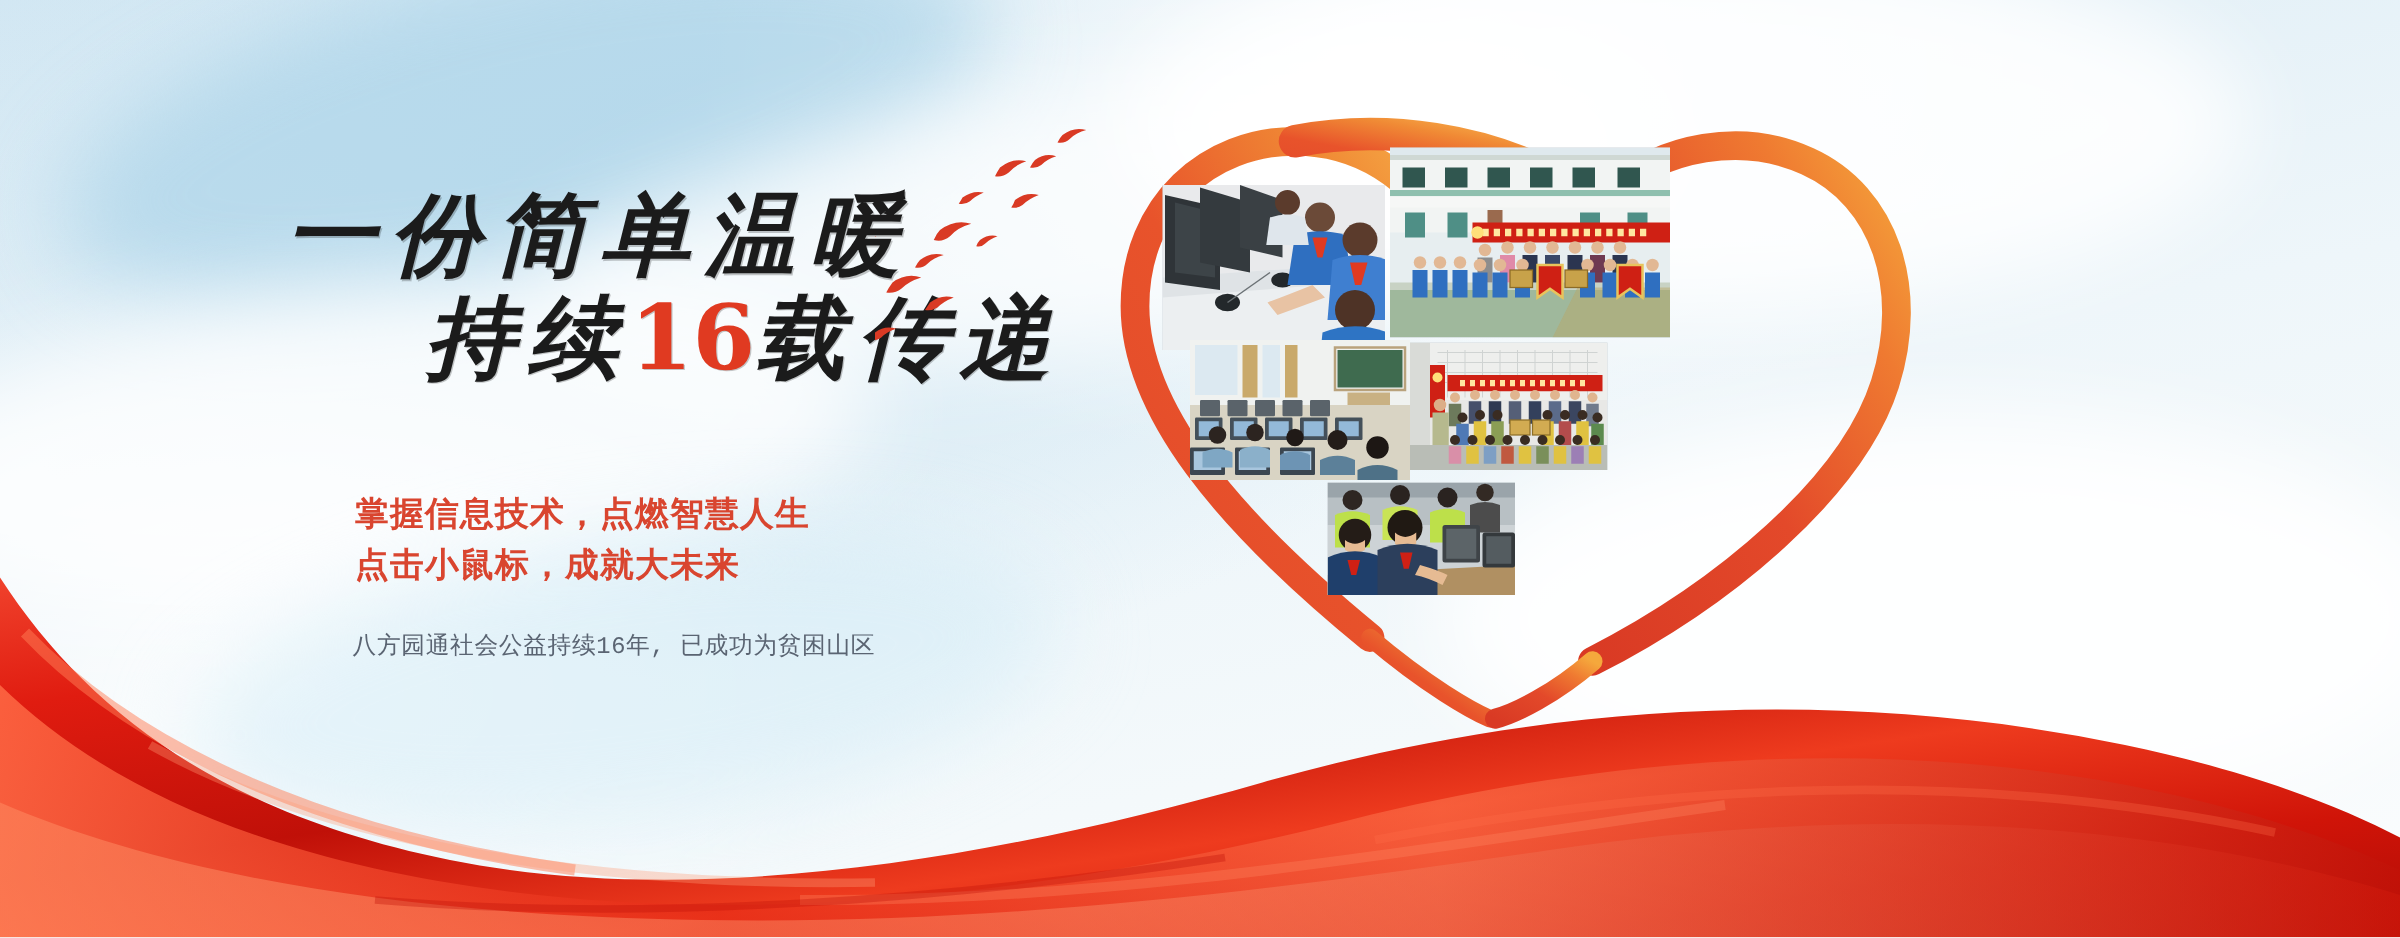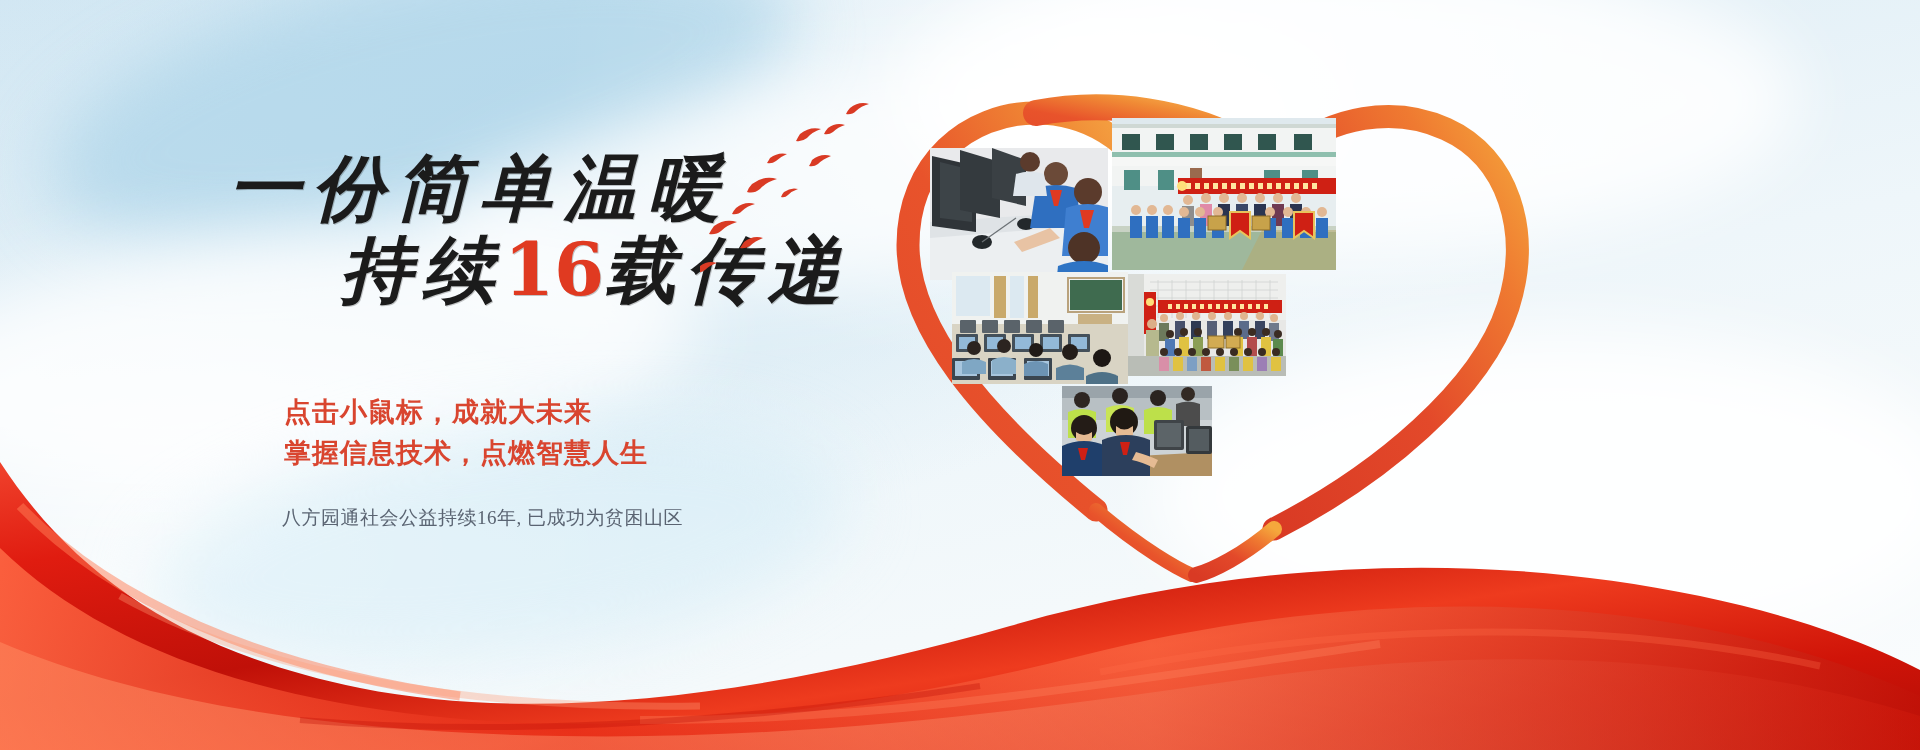--- a/index.html
+++ b/index.html
@@ -102,8 +102,8 @@
     </div>
 
     <div class="sub">
+      <div>掌握信息技术，点燃智慧人生</div>
       <div>点击小鼠标，成就大未来</div>
-      <div>掌握信息技术，点燃智慧人生</div>
     </div>
 
     <div class="desc">

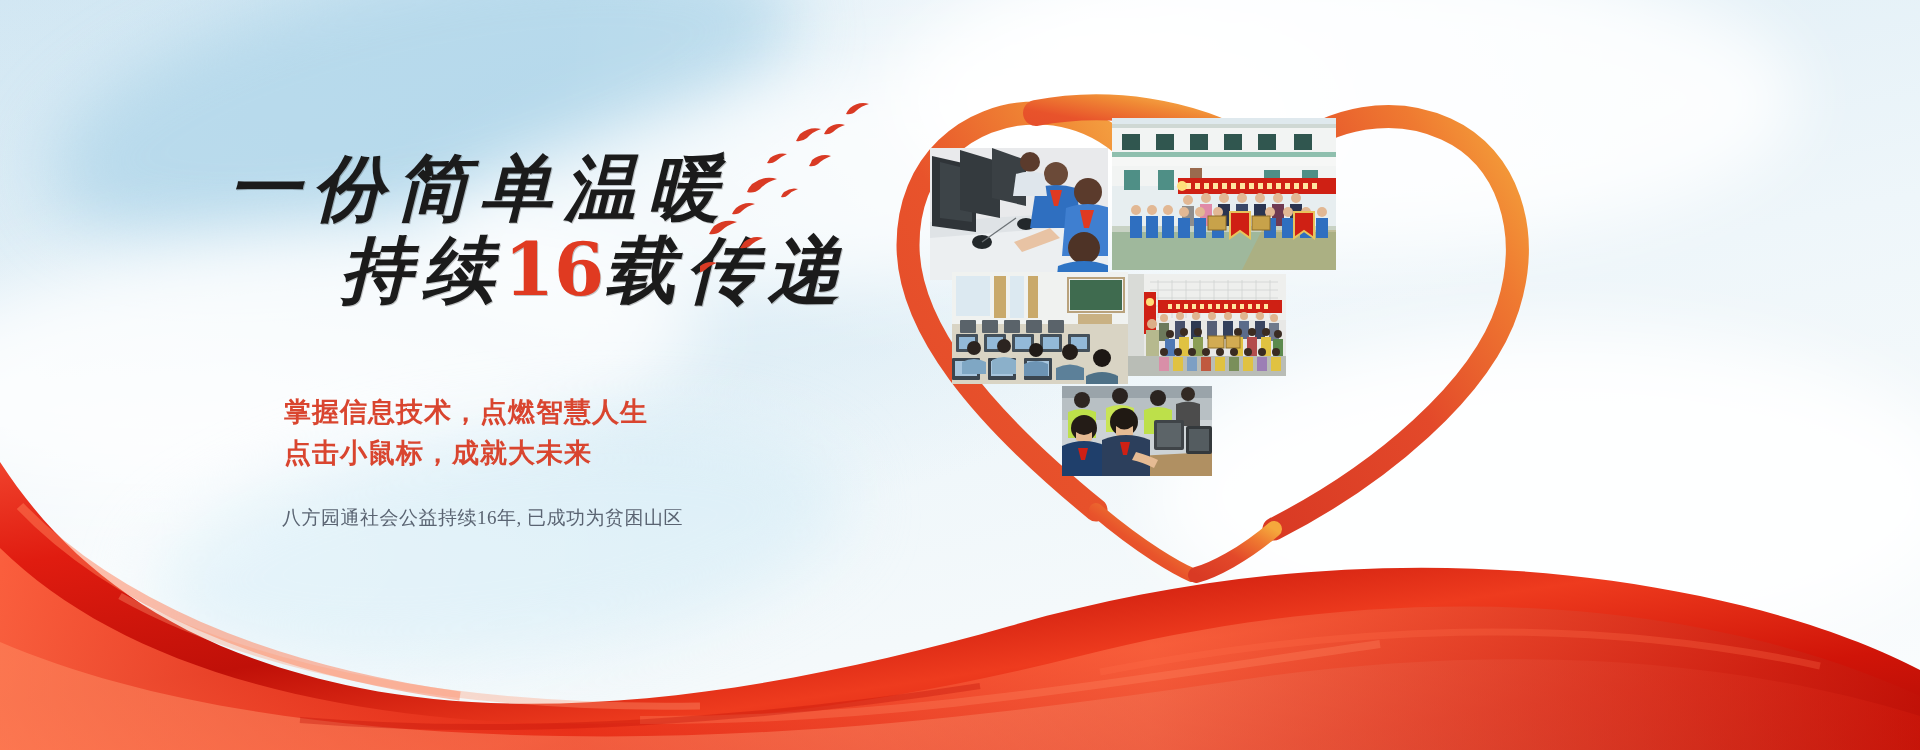--- a/index.html
+++ b/index.html
@@ -55,7 +55,7 @@
   }
   .desc{
     position:absolute;left:282px;top:500px;width:520px;
-    font-family:Liberation Serif, serif;
+    font-family:Liberation Mono, monospace;
     color:#5a6472;font-size:19px;line-height:1.85;letter-spacing:.5px;
     white-space:nowrap;
   }

